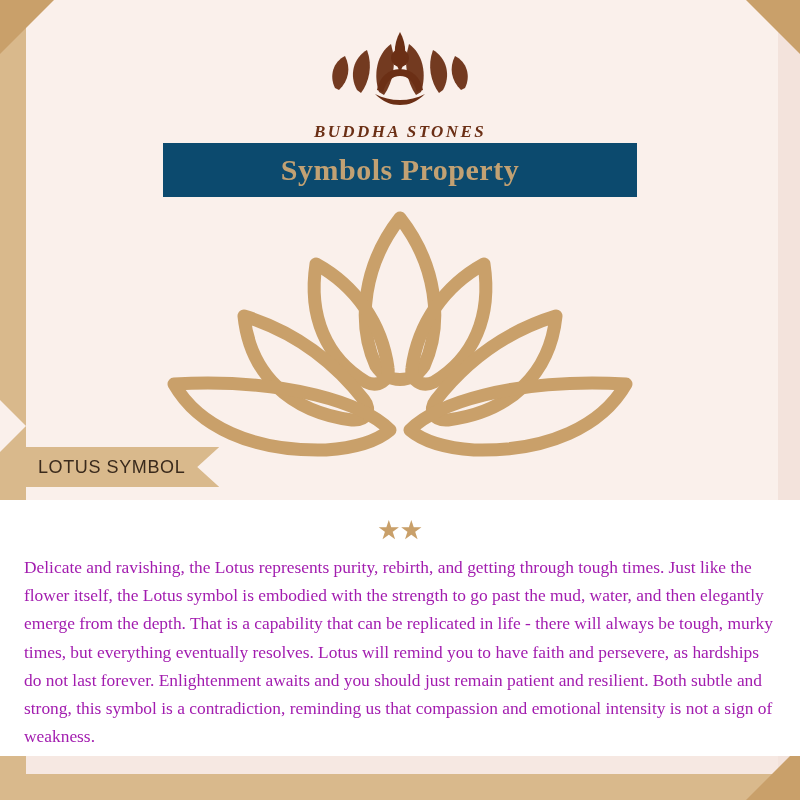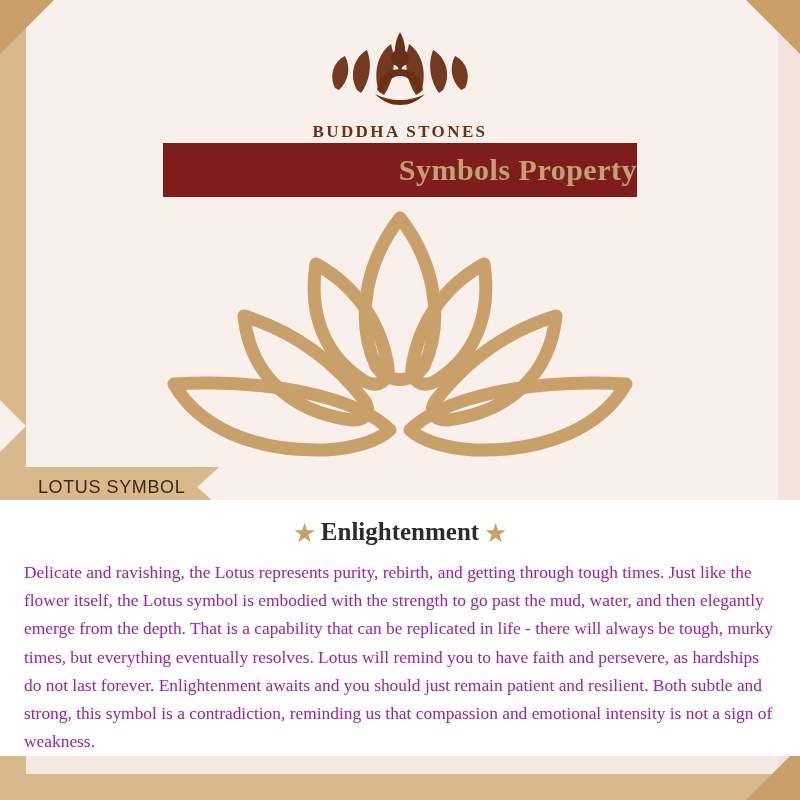--- a/index.html
+++ b/index.html
@@ -85,6 +85,7 @@
     left: 0;
     width: 800px;
     text-align: center;
+    font-style: italic;
   }
   .logo-mark {
     display: block;

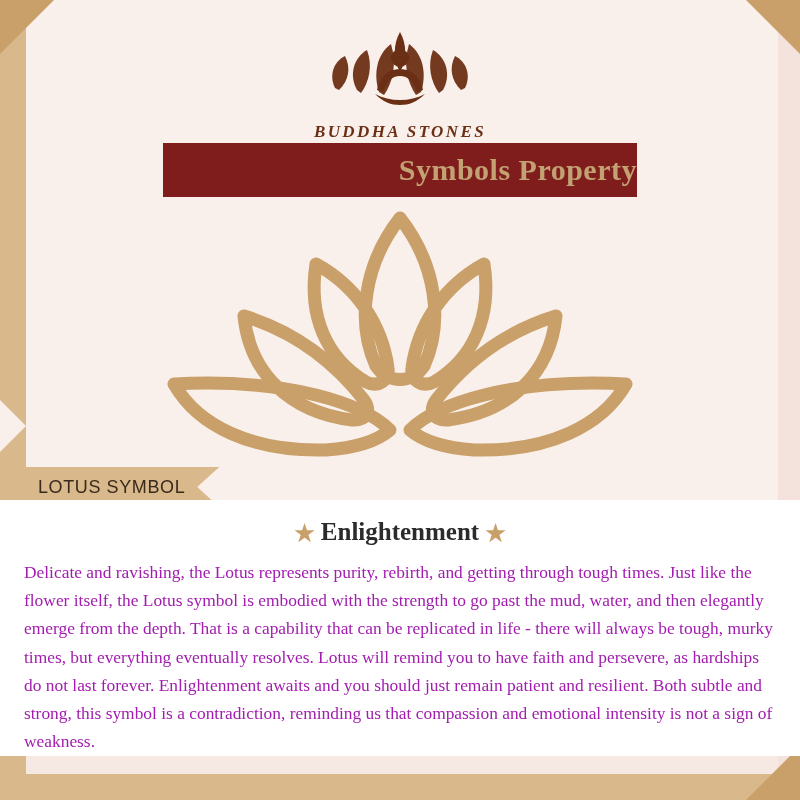--- a/index.html
+++ b/index.html
@@ -107,10 +107,10 @@
     left: 163px;
     width: 474px;
     height: 54px;
-    background: #7f1d1d;
+    background: #0c4a6e;
     display: flex;
     align-items: center;
-    justify-content: flex-end;
+    justify-content: center;
   }
   .title-band .title-text {
     font-family: "Liberation Serif", serif;

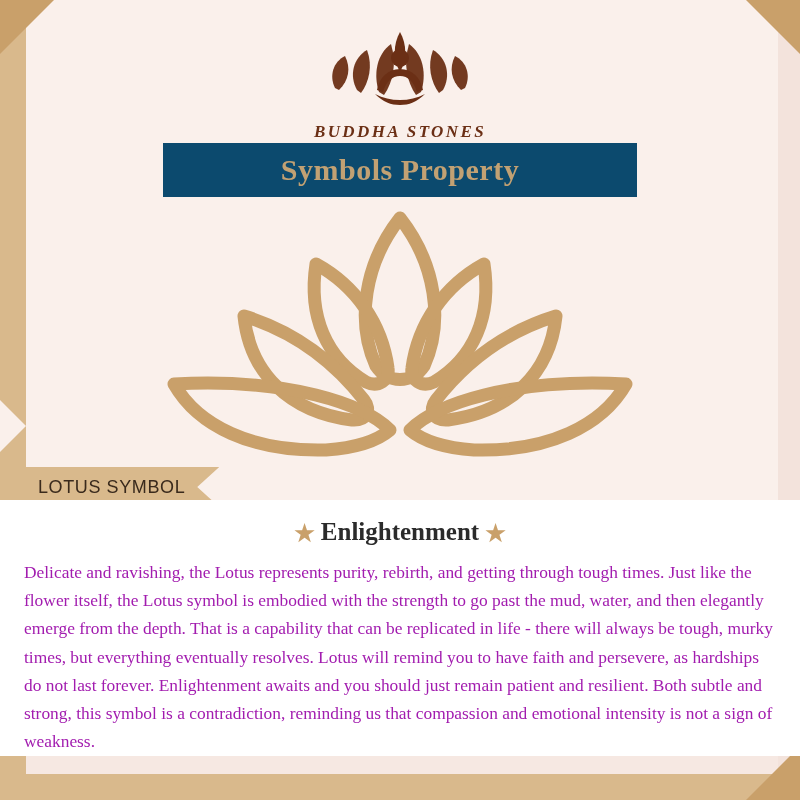--- a/index.html
+++ b/index.html
@@ -147,7 +147,6 @@
     font-size: 18px;
     letter-spacing: 0.6px;
     clip-path: polygon(0 0, 100% 0, calc(100% - 22px) 50%, 100% 100%, 0 100%);
-    margin-top: 20px;
   }
 
   

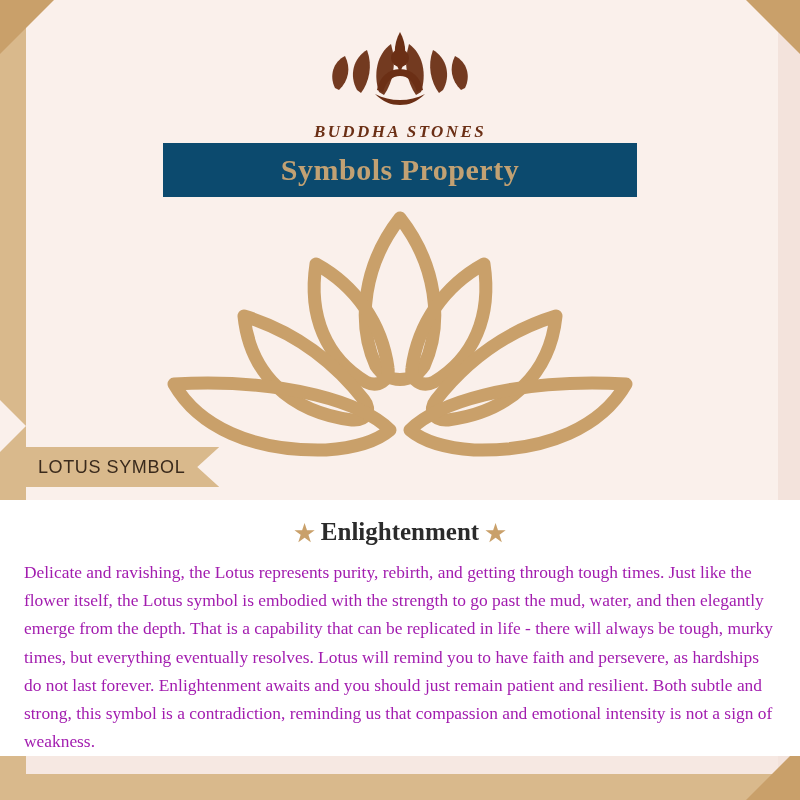--- a/index.html
+++ b/index.html
@@ -263,7 +263,6 @@
   <div class="body-panel">
     <div class="headline">
       <span class="star">★</span>
-      <span class="h-word">Enlightenment</span>
       <span class="star">★</span>
     </div>
     <div class="paragraph">Delicate and ravishing, the Lotus represents purity, rebirth, and getting through tough times. Just like the flower itself, the Lotus symbol is embodied with the strength to go past the mud, water, and then elegantly emerge from the depth. That is a capability that can be replicated in life - there will always be tough, murky times, but everything eventually resolves. Lotus will remind you to have faith and persevere, as hardships do not last forever. Enlightenment awaits and you should just remain patient and resilient. Both subtle and strong, this symbol is a contradiction, reminding us that compassion and emotional intensity is not a sign of weakness.</div>

